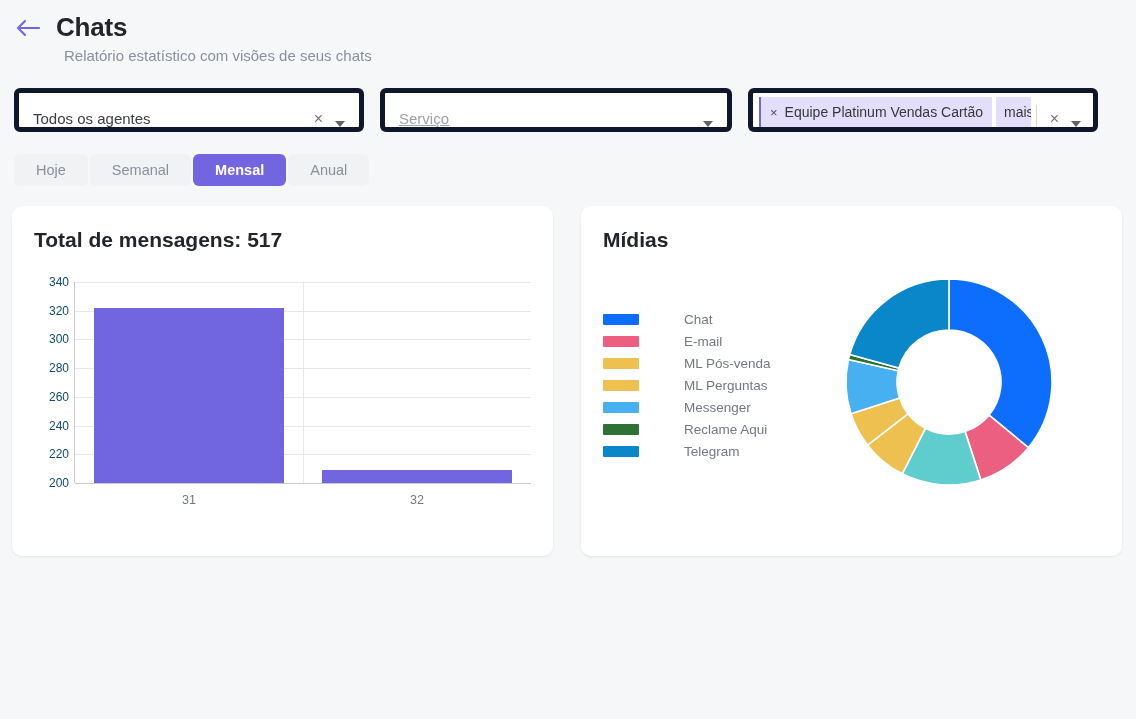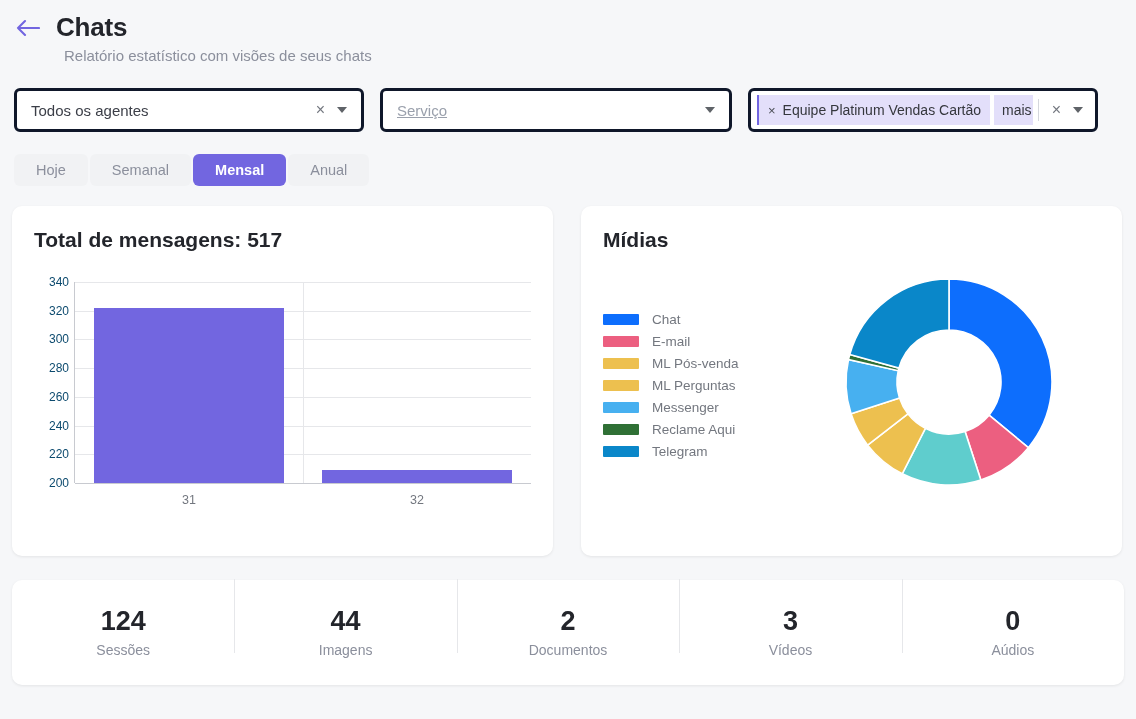--- a/index.html
+++ b/index.html
@@ -31,8 +31,8 @@
     padding: 24px 14px 0 14px;
   }
   .select {
-    height: 44px; background: #fff; border: 3px solid #0f172a; border-radius: 6px;
-    display: flex; align-items: center; padding: 0 10px 0 14px;
+    height: 44px; background: #fff; border: 5px solid #0f172a; border-radius: 6px;
+    display: flex; align-items: flex-end; padding: 0 10px 0 14px;
     font-size: 15px; color: #3b3e47; position: relative;
   }
   .select.agents { width: 350px; }

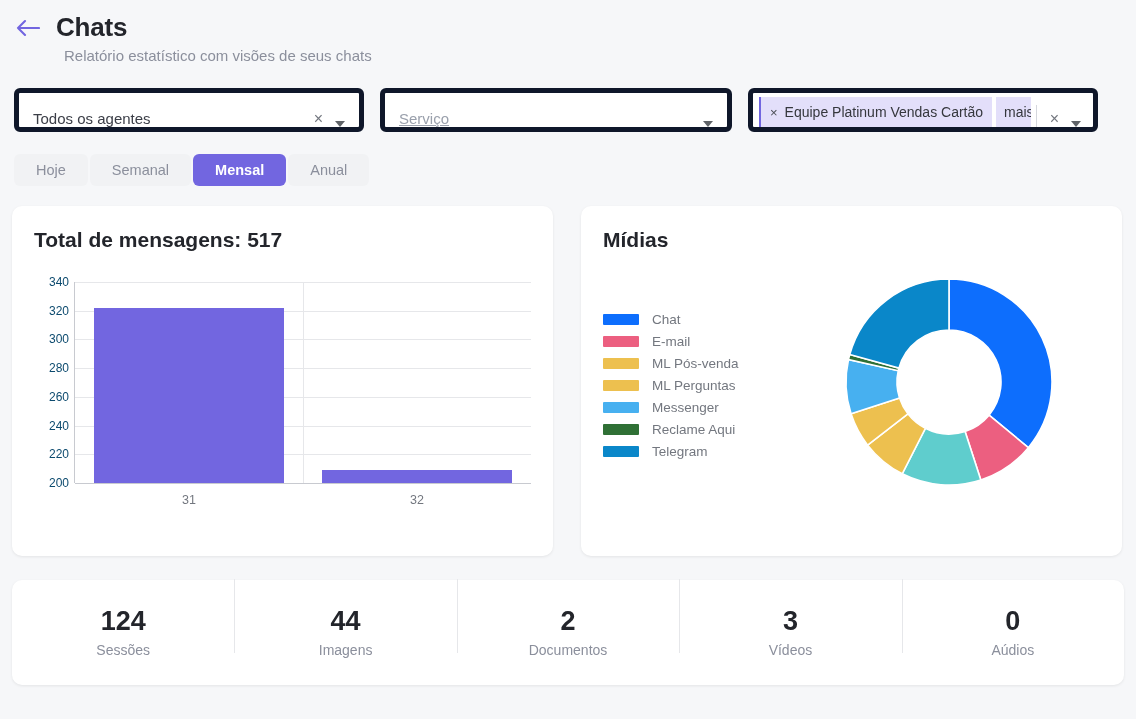--- a/index.html
+++ b/index.html
@@ -97,7 +97,7 @@
   
   .media-body { display: flex; margin-top: 14px; }
   .legend { width: 195px; padding-top: 42px; }
-  .legend-item { display: flex; align-items: center; height: 22px; margin-bottom: 0px; }
+  .legend-item { display: flex; align-items: center; height: 22px; margin-bottom: 0px; gap: 32px; }
   .swatch { width: 36px; height: 11px; border-radius: 1px; flex: 0 0 36px; }
   .legend-label { margin-left: 13px; font-size: 13.5px; color: #73777f; white-space: nowrap; }
   .donut-wrap { flex: 1 1 auto; display: flex; align-items: flex-start; justify-content: center; padding-top: 6px; }

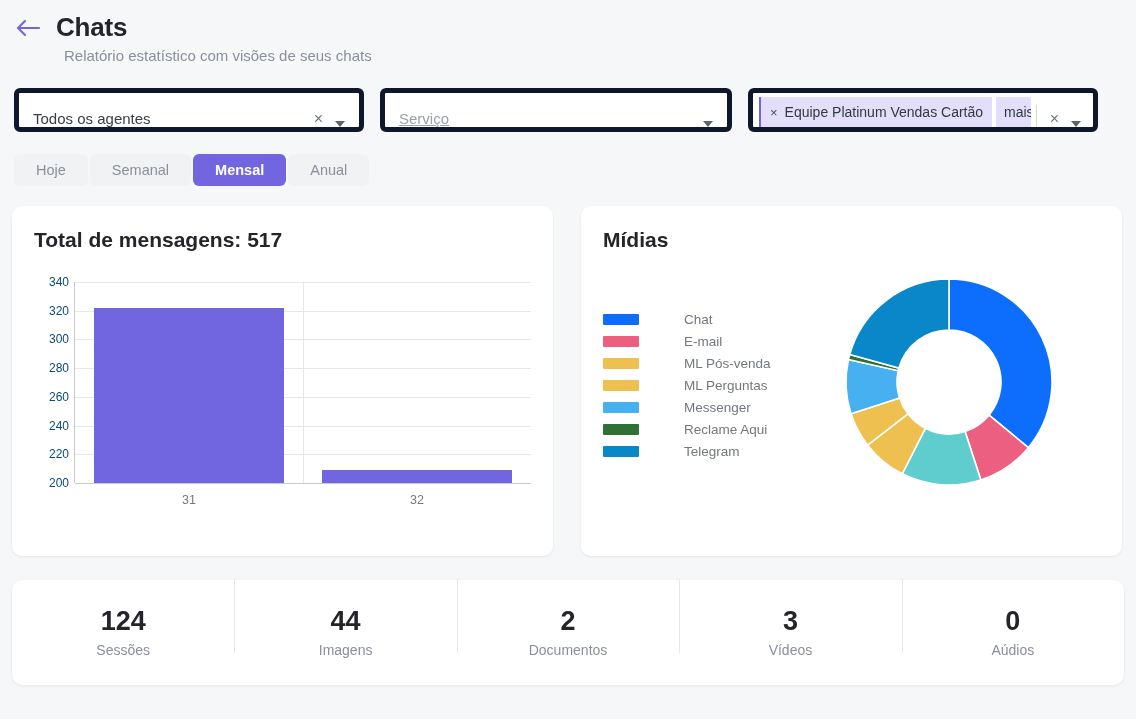--- a/index.html
+++ b/index.html
@@ -257,28 +257,6 @@
     </div>
   </div>
 
-  <div class="stats-card" id="stats-card">
-      <div class="stat">
-        <div class="stat-value">124</div>
-        <div class="stat-label">Sessões</div>
-      </div>
-      <div class="stat">
-        <div class="stat-value">44</div>
-        <div class="stat-label">Imagens</div>
-      </div>
-      <div class="stat">
-        <div class="stat-value">2</div>
-        <div class="stat-label">Documentos</div>
-      </div>
-      <div class="stat">
-        <div class="stat-value">3</div>
-        <div class="stat-label">Vídeos</div>
-      </div>
-      <div class="stat">
-        <div class="stat-value">0</div>
-        <div class="stat-label">Aúdios</div>
-      </div>
-    </div>
 
 </div>
 

